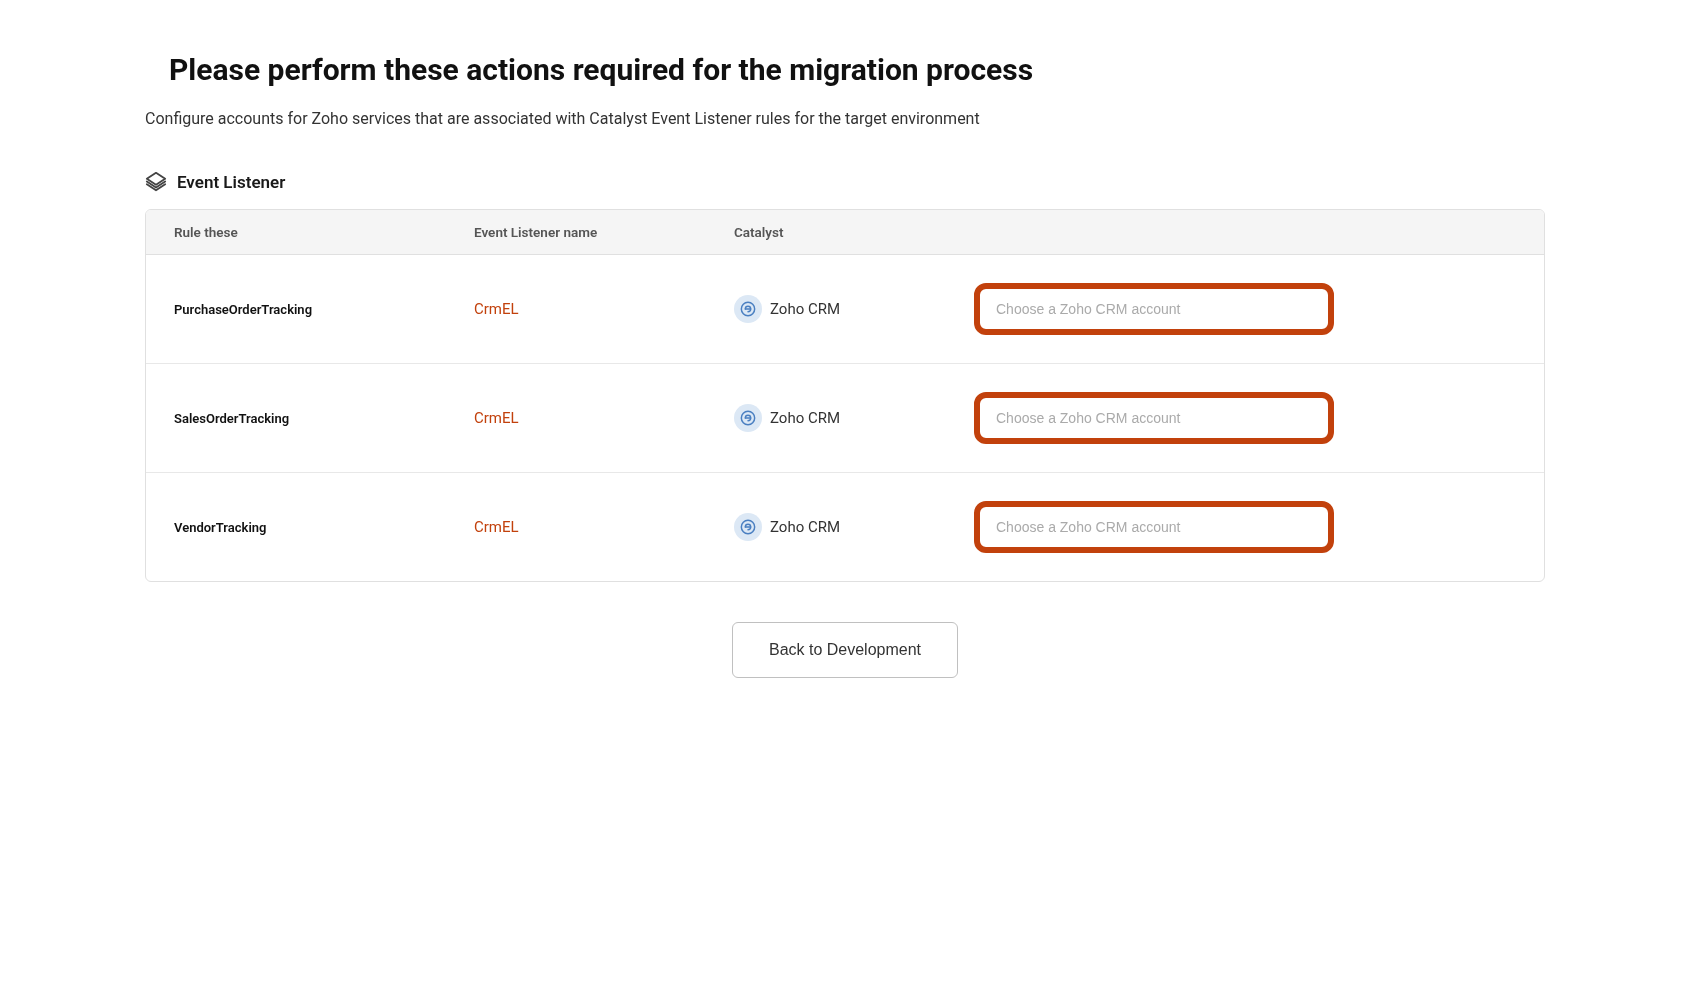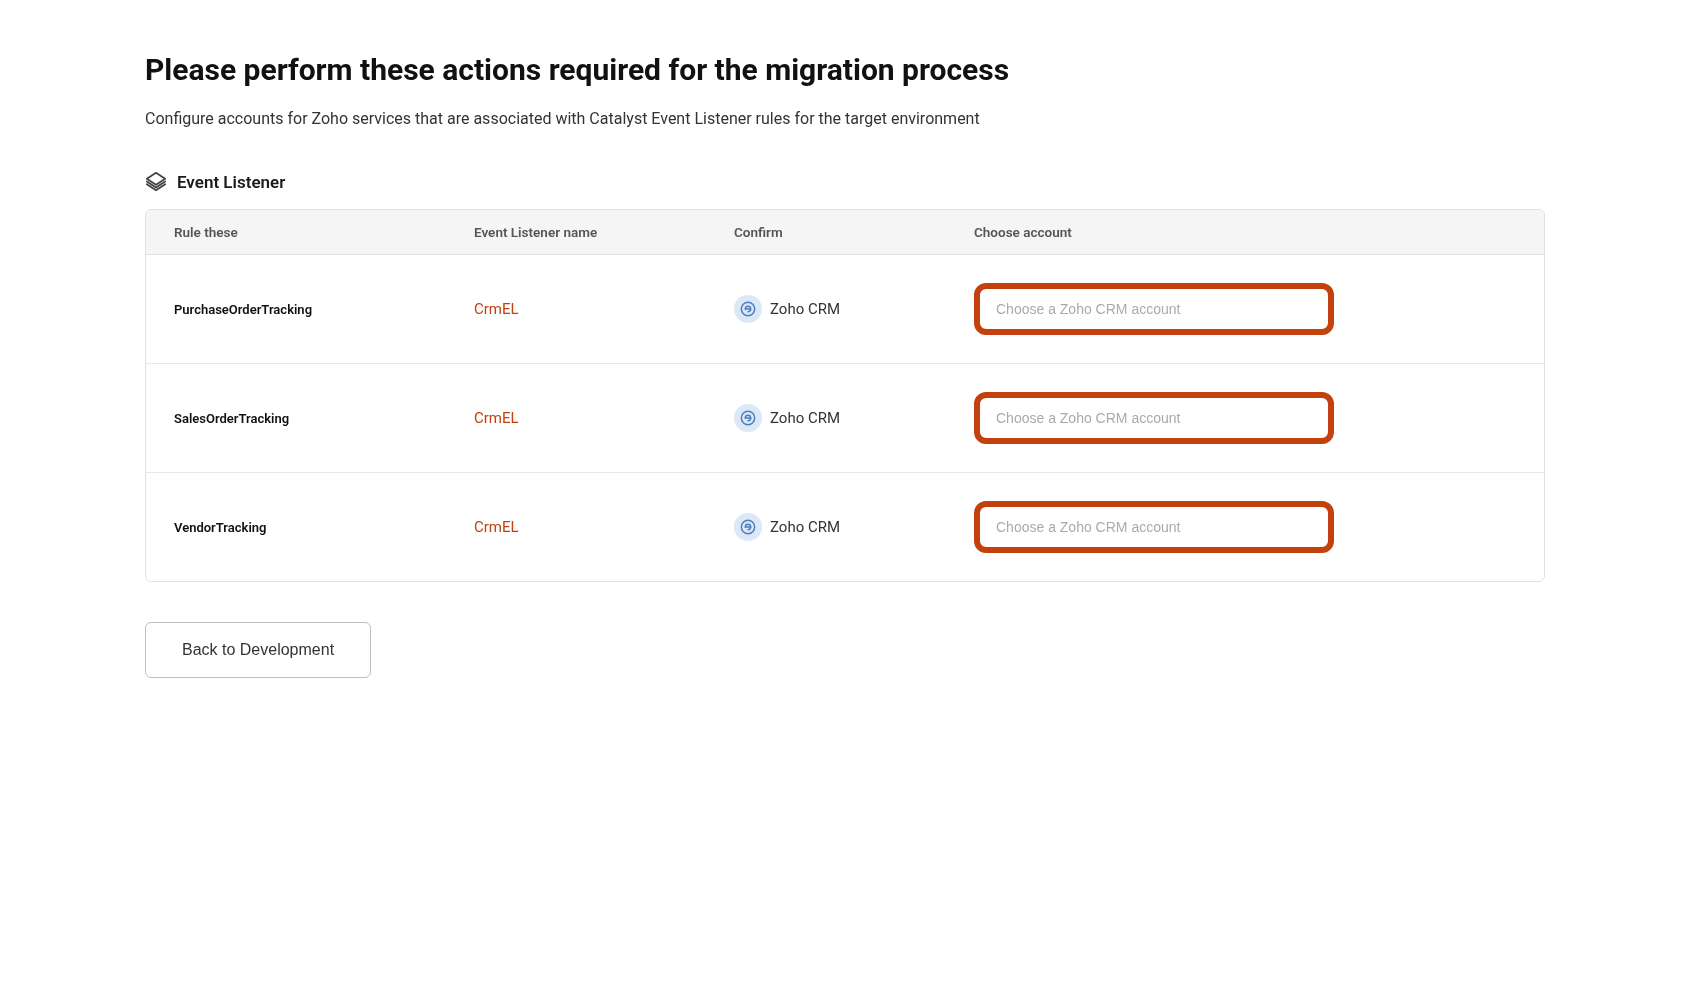--- a/index.html
+++ b/index.html
@@ -31,6 +31,7 @@
       color: #111111;
       margin-bottom: 18px;
       line-height: 1.3;
+      margin-left: 24px;
     }
 
     .page-subtitle {

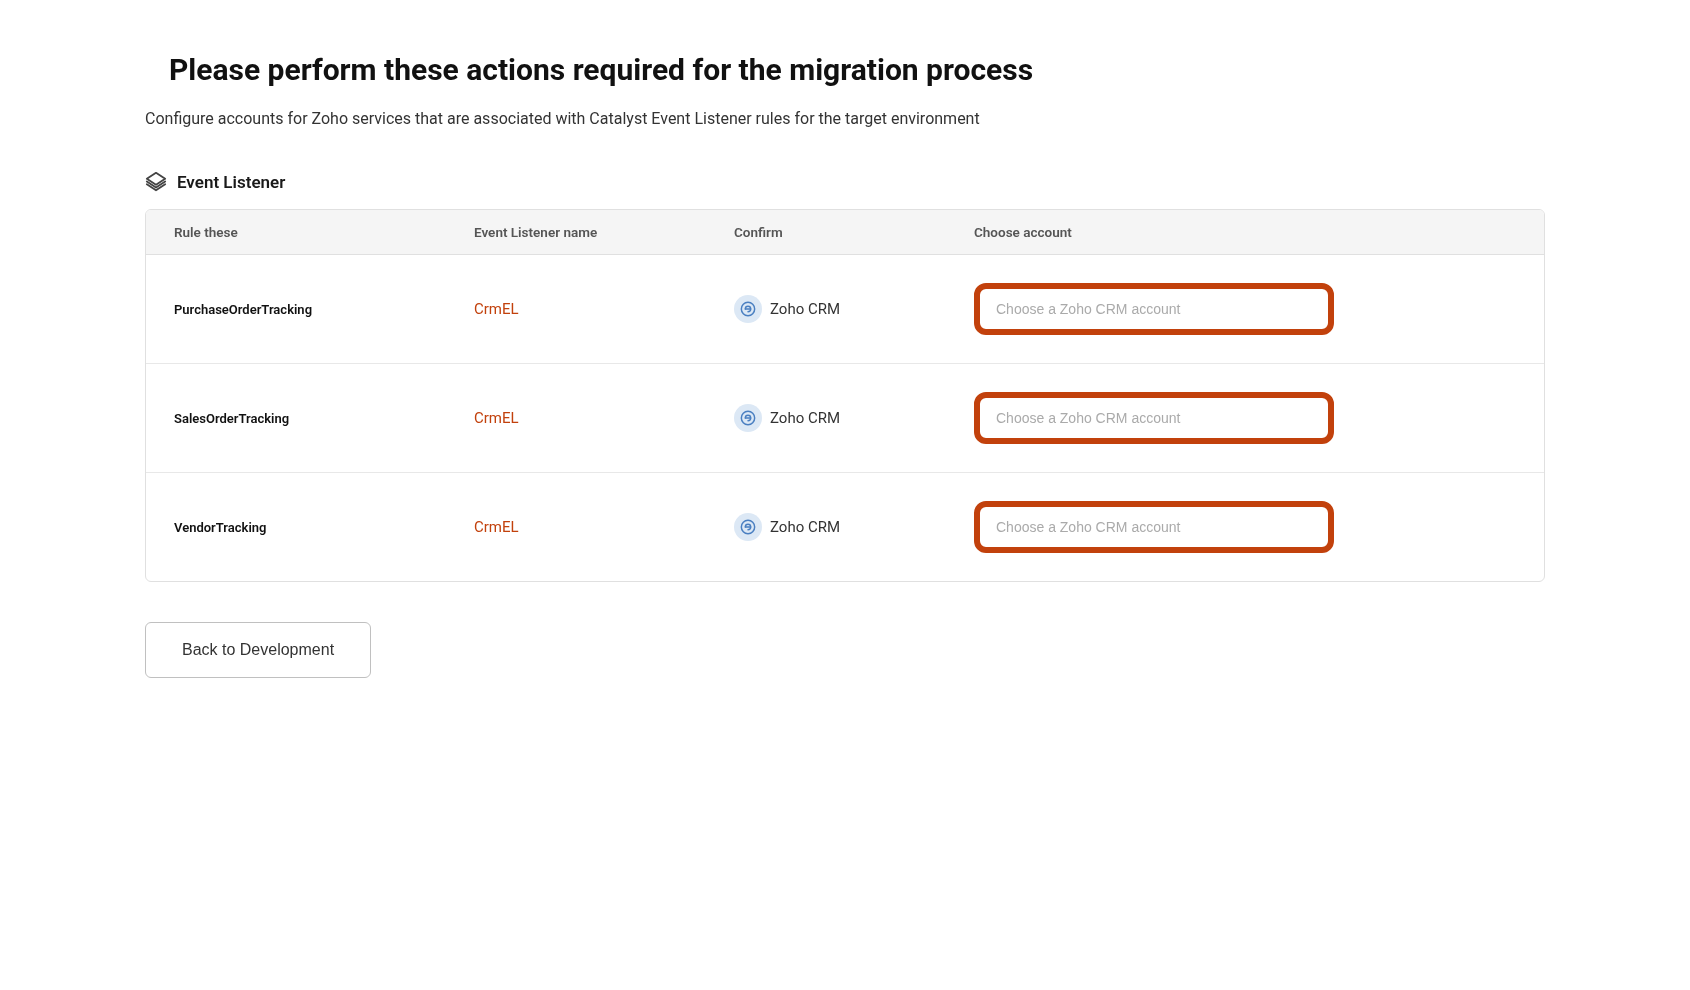--- a/index.html
+++ b/index.html
@@ -211,7 +211,7 @@
     <div class="table-header">
       <span class="col-header">Rule these</span>
       <span class="col-header">Event Listener name</span>
-      <span class="col-header">Confirm</span>
+      <span class="col-header">Catalyst</span>
       <span class="col-header">Choose account</span>
     </div>
 

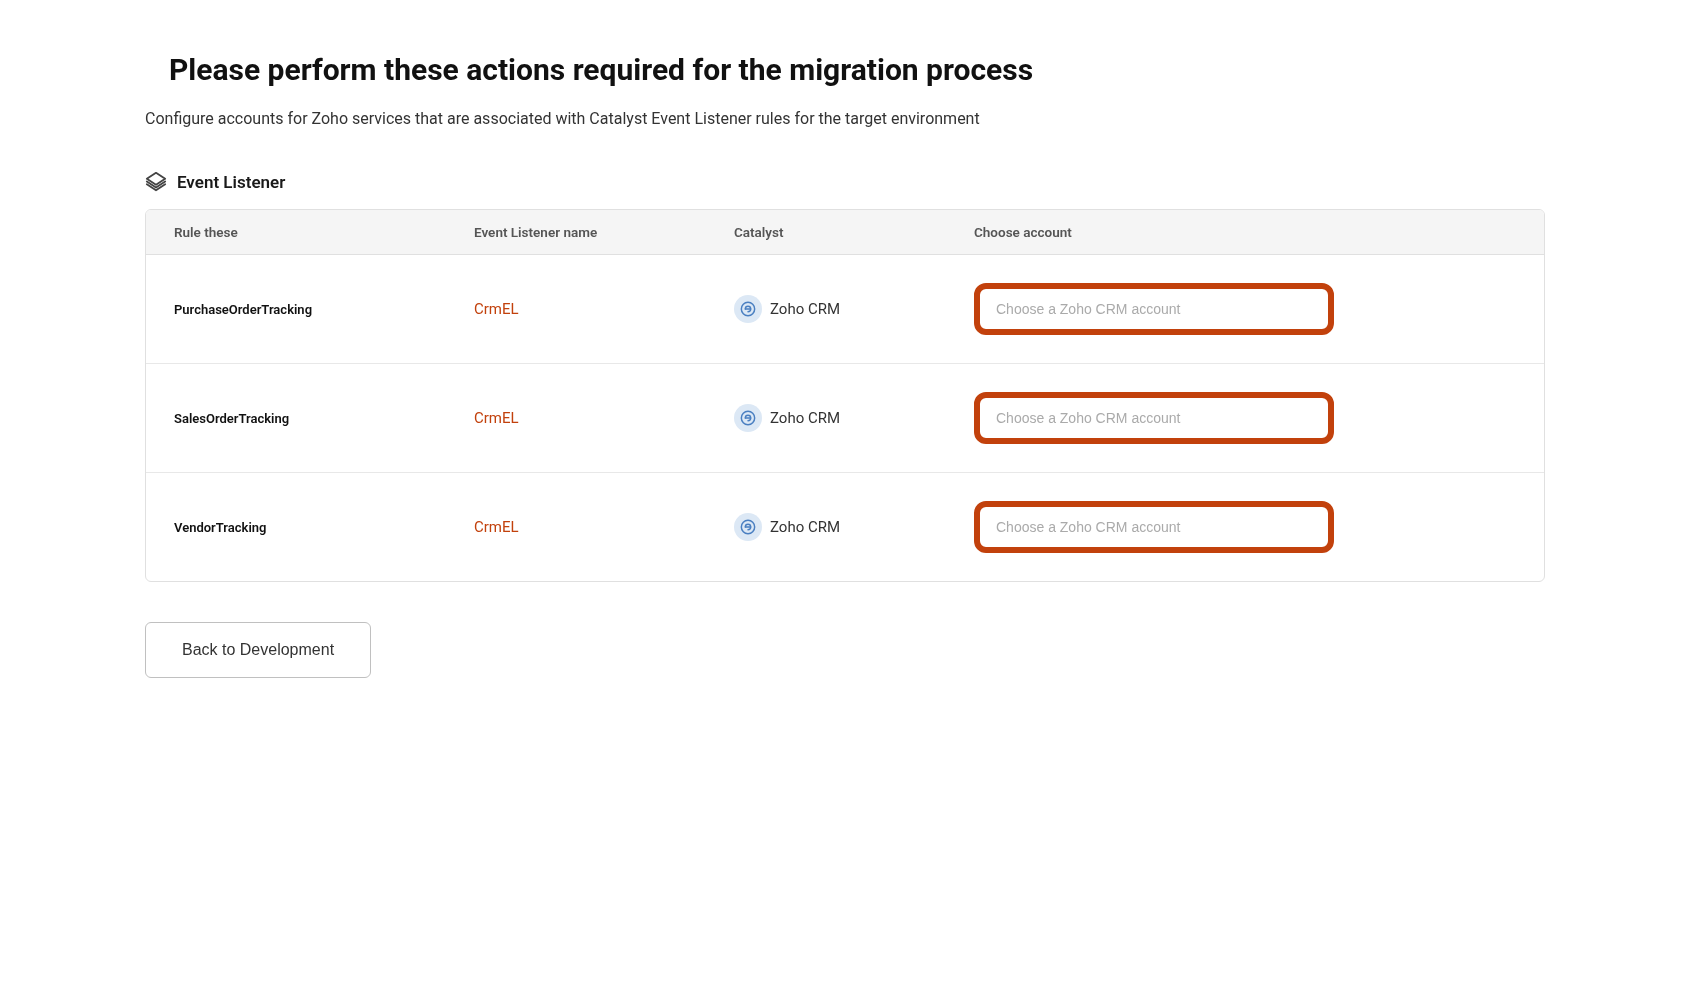--- a/index.html
+++ b/index.html
@@ -212,7 +212,6 @@
       <span class="col-header">Rule these</span>
       <span class="col-header">Event Listener name</span>
       <span class="col-header">Catalyst</span>
-      <span class="col-header">Choose account</span>
     </div>
 
     <div class="table-row">

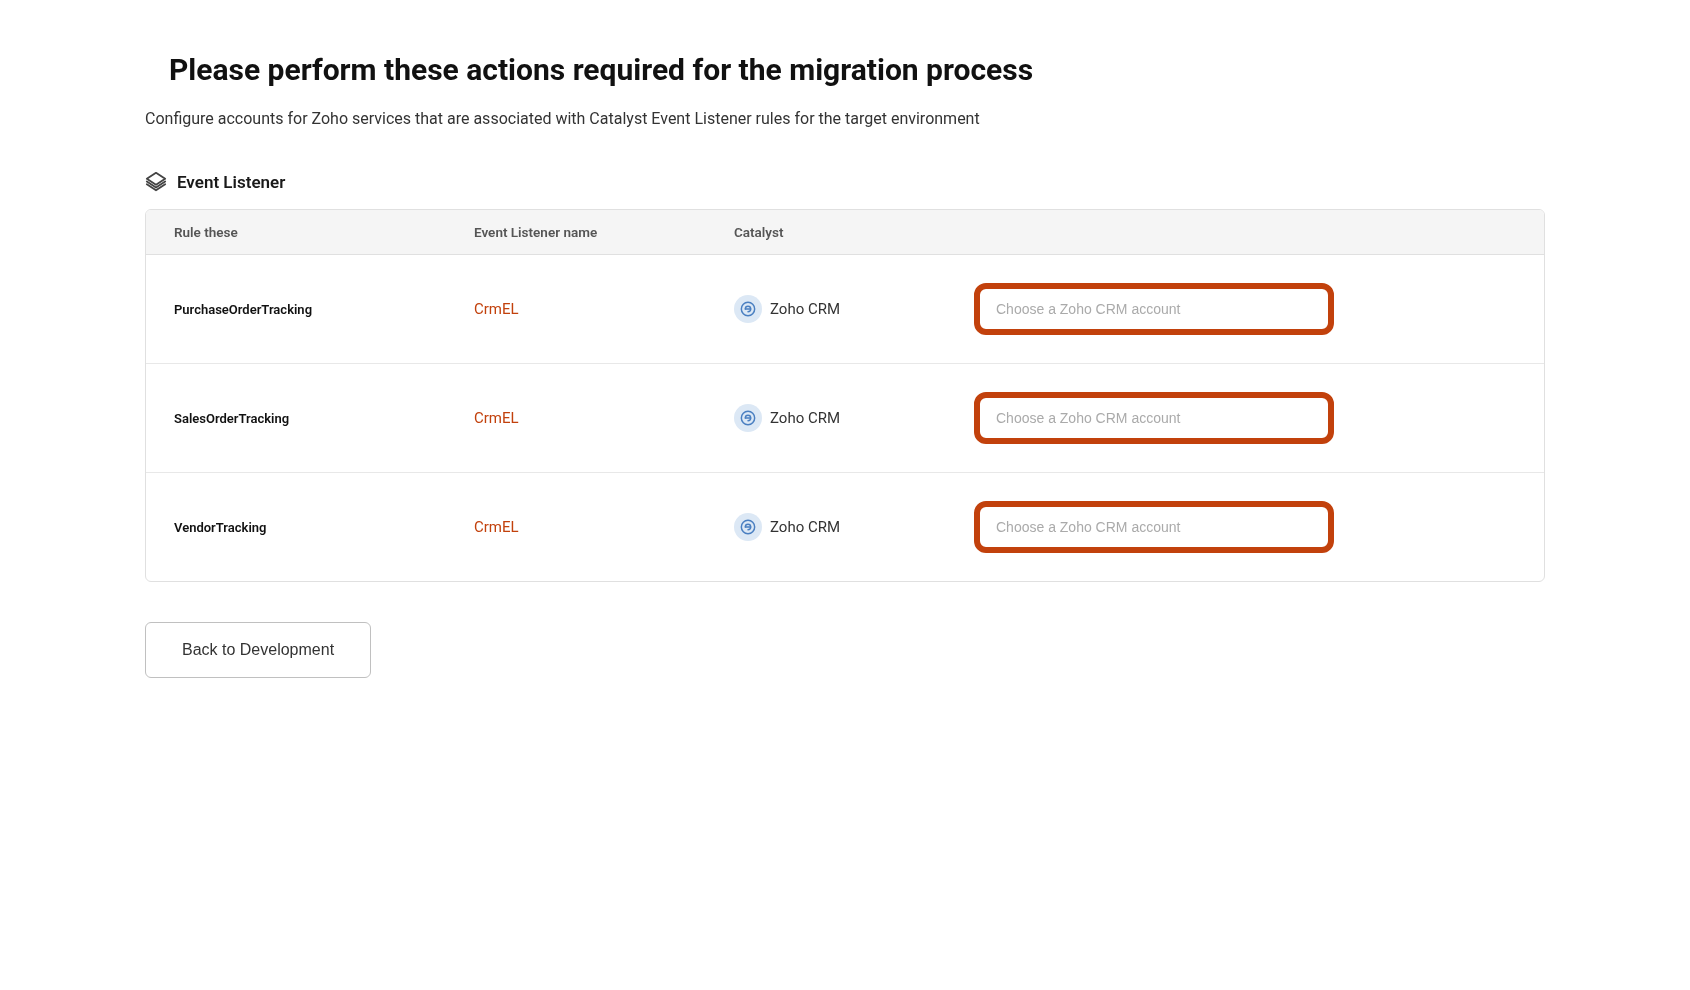--- a/index.html
+++ b/index.html
@@ -148,7 +148,7 @@
 
     .footer-actions {
       display: flex;
-      justify-content: flex-start;
+      justify-content: center;
       gap: 20px;
       margin-top: 10px;
       padding-right: 0;

